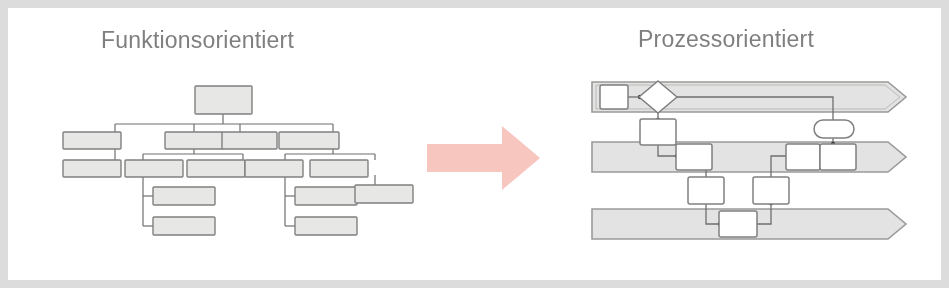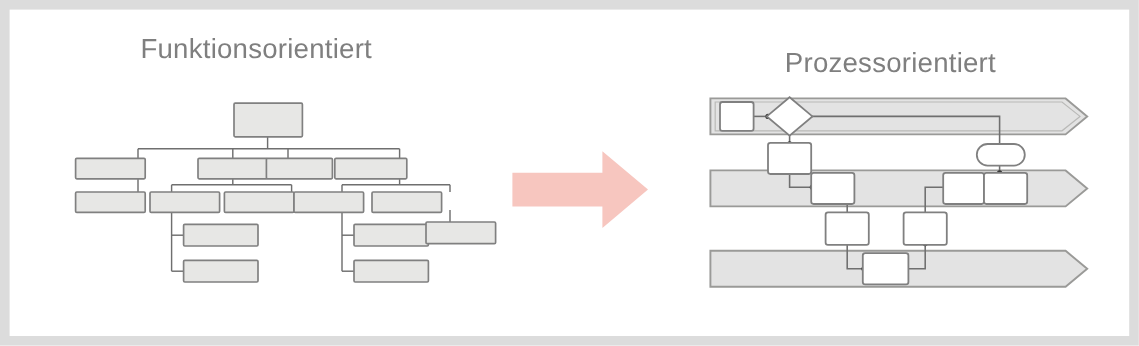--- a/index.html
+++ b/index.html
@@ -38,7 +38,6 @@
     white-space: nowrap;
     letter-spacing: 0.2px;
     font-weight: 400;
-    margin-left: 16px;
   }
   #title-left  { left: 101px; top: 27px; }
   #title-right { left: 638px; top: 39px; }

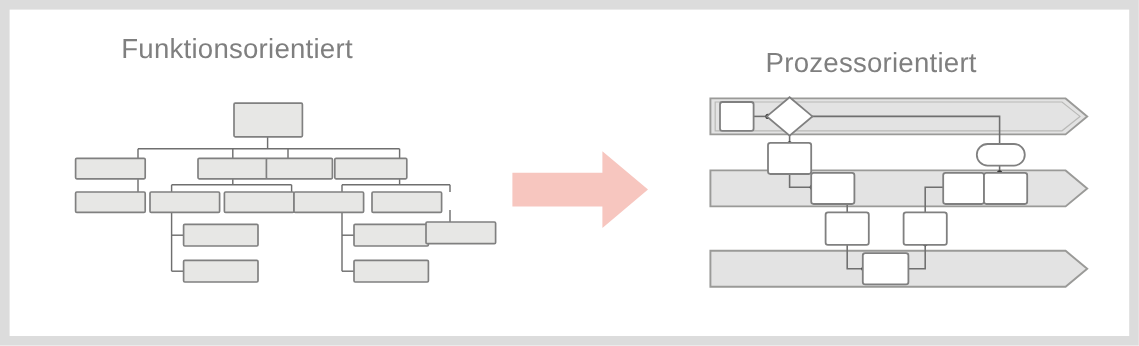--- a/index.html
+++ b/index.html
@@ -40,7 +40,7 @@
     font-weight: 400;
   }
   #title-left  { left: 101px; top: 27px; }
-  #title-right { left: 638px; top: 39px; }
+  #title-right { left: 638px; top: 26px; }
 
   
   .big-arrow {

